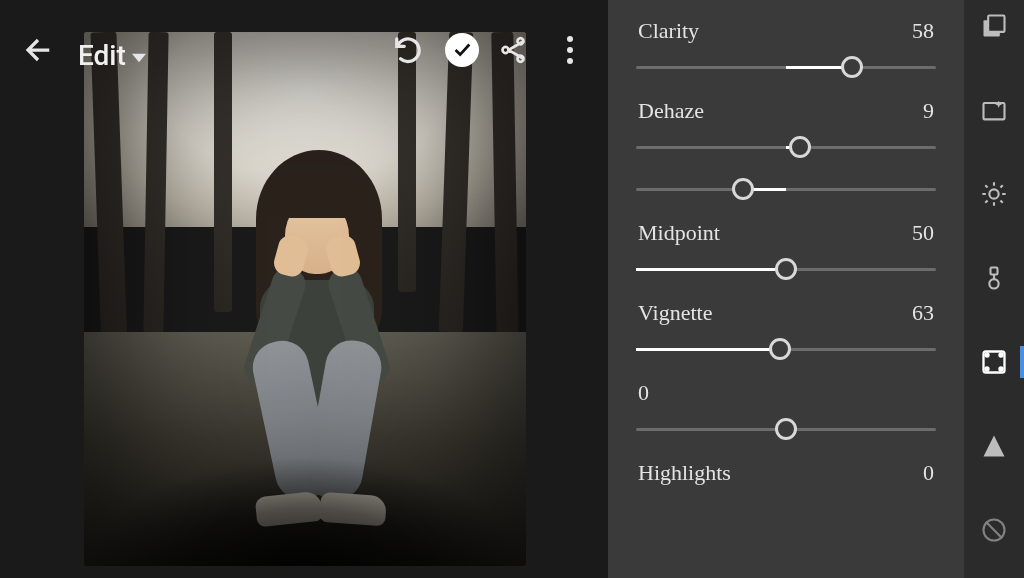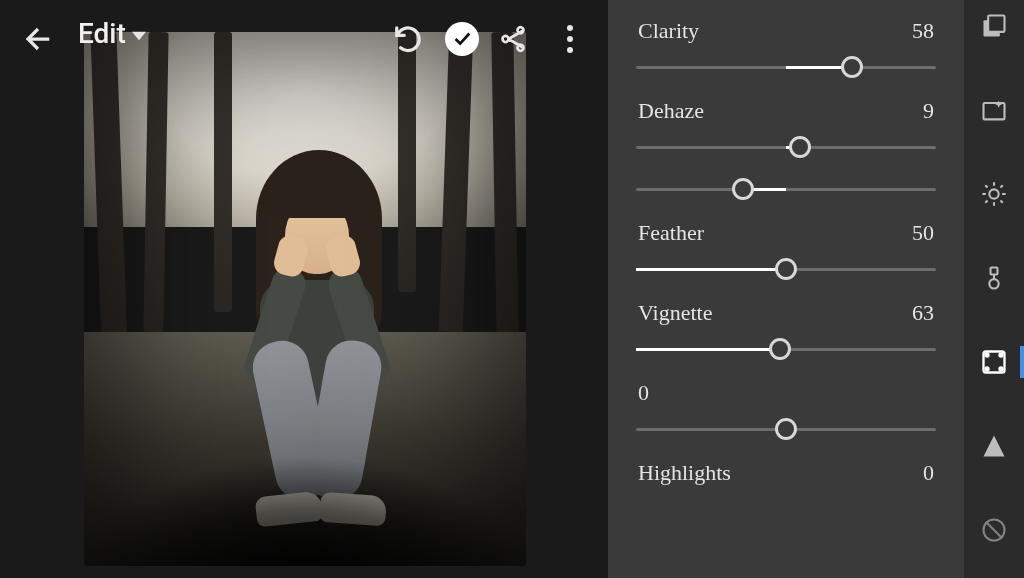--- a/index.html
+++ b/index.html
@@ -8,7 +8,7 @@
 
   
   .left-pane { position: relative; width: 608px; height: 578px; background: #1a1a1a; }
-  .top-bar { position: absolute; top: 8px; left: 0; right: 0; height: 72px; display: flex; align-items: flex-start; padding: 9px 16px; z-index: 2; }
+  .top-bar { position: absolute; top: 0; left: 0; right: 0; height: 72px; display: flex; align-items: flex-end; padding: 0 16px; z-index: 2; }
   .back-btn { width: 44px; height: 44px; display: flex; align-items: center; justify-content: center; cursor: pointer; }
   .back-btn svg { width: 30px; height: 30px; stroke: #e6e6e6; stroke-width: 2.6; fill: none; }
   .edit-label { margin-left: 18px; font-size: 28px; font-weight: 500; color: #f0f0f0; display: flex; align-items: center; cursor: pointer; }

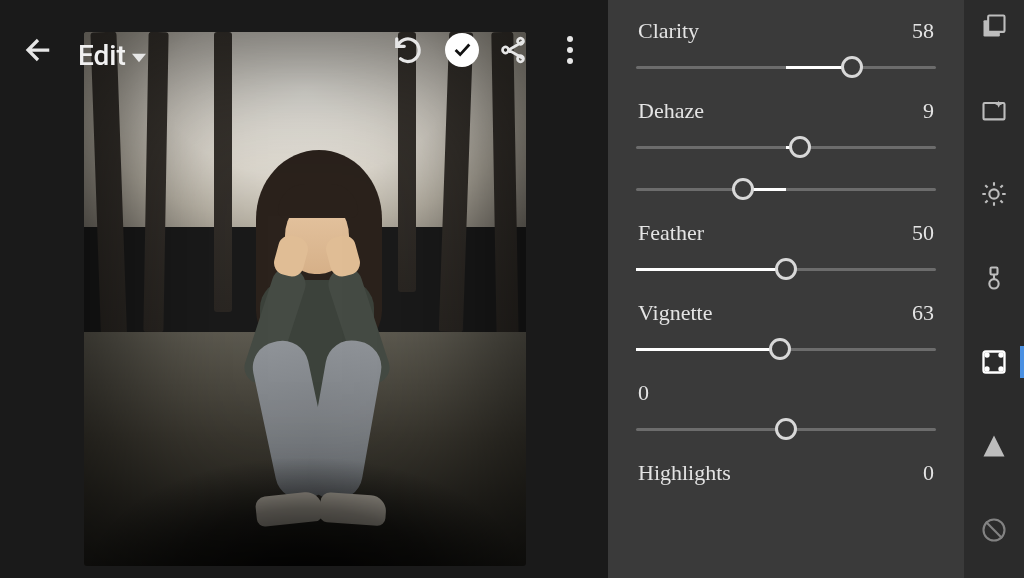--- a/index.html
+++ b/index.html
@@ -182,7 +182,7 @@
       </div>
       <div class="slider-row">
         <div class="slider-head">
-          <span>Feather</span>
+          <span>Midpoint</span>
           <span>50</span>
         </div>
         <div class="slider-track-wrap">

